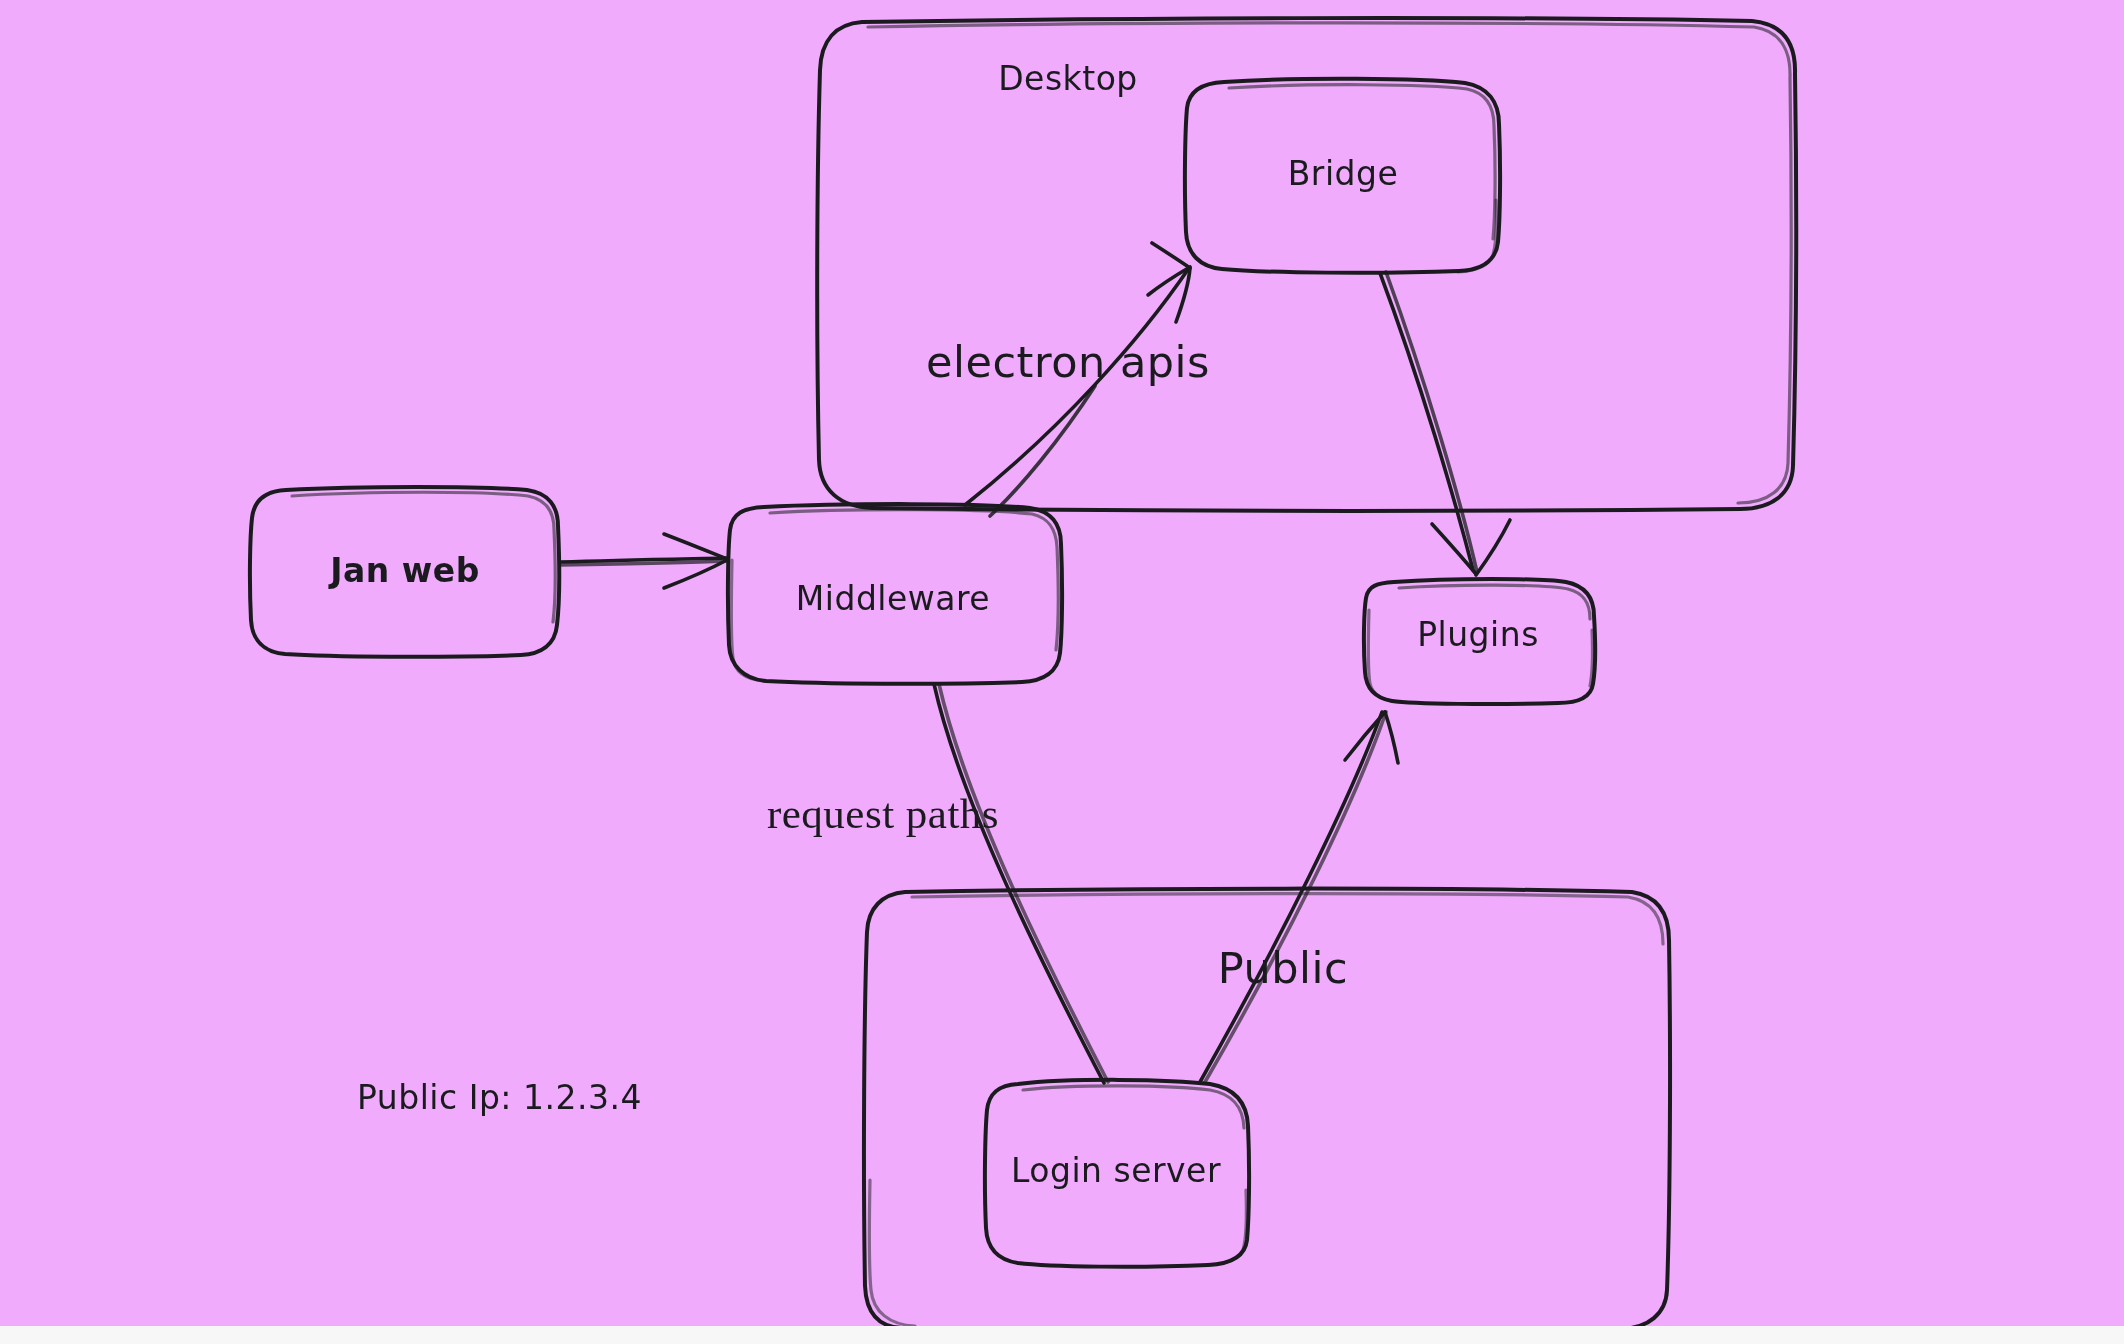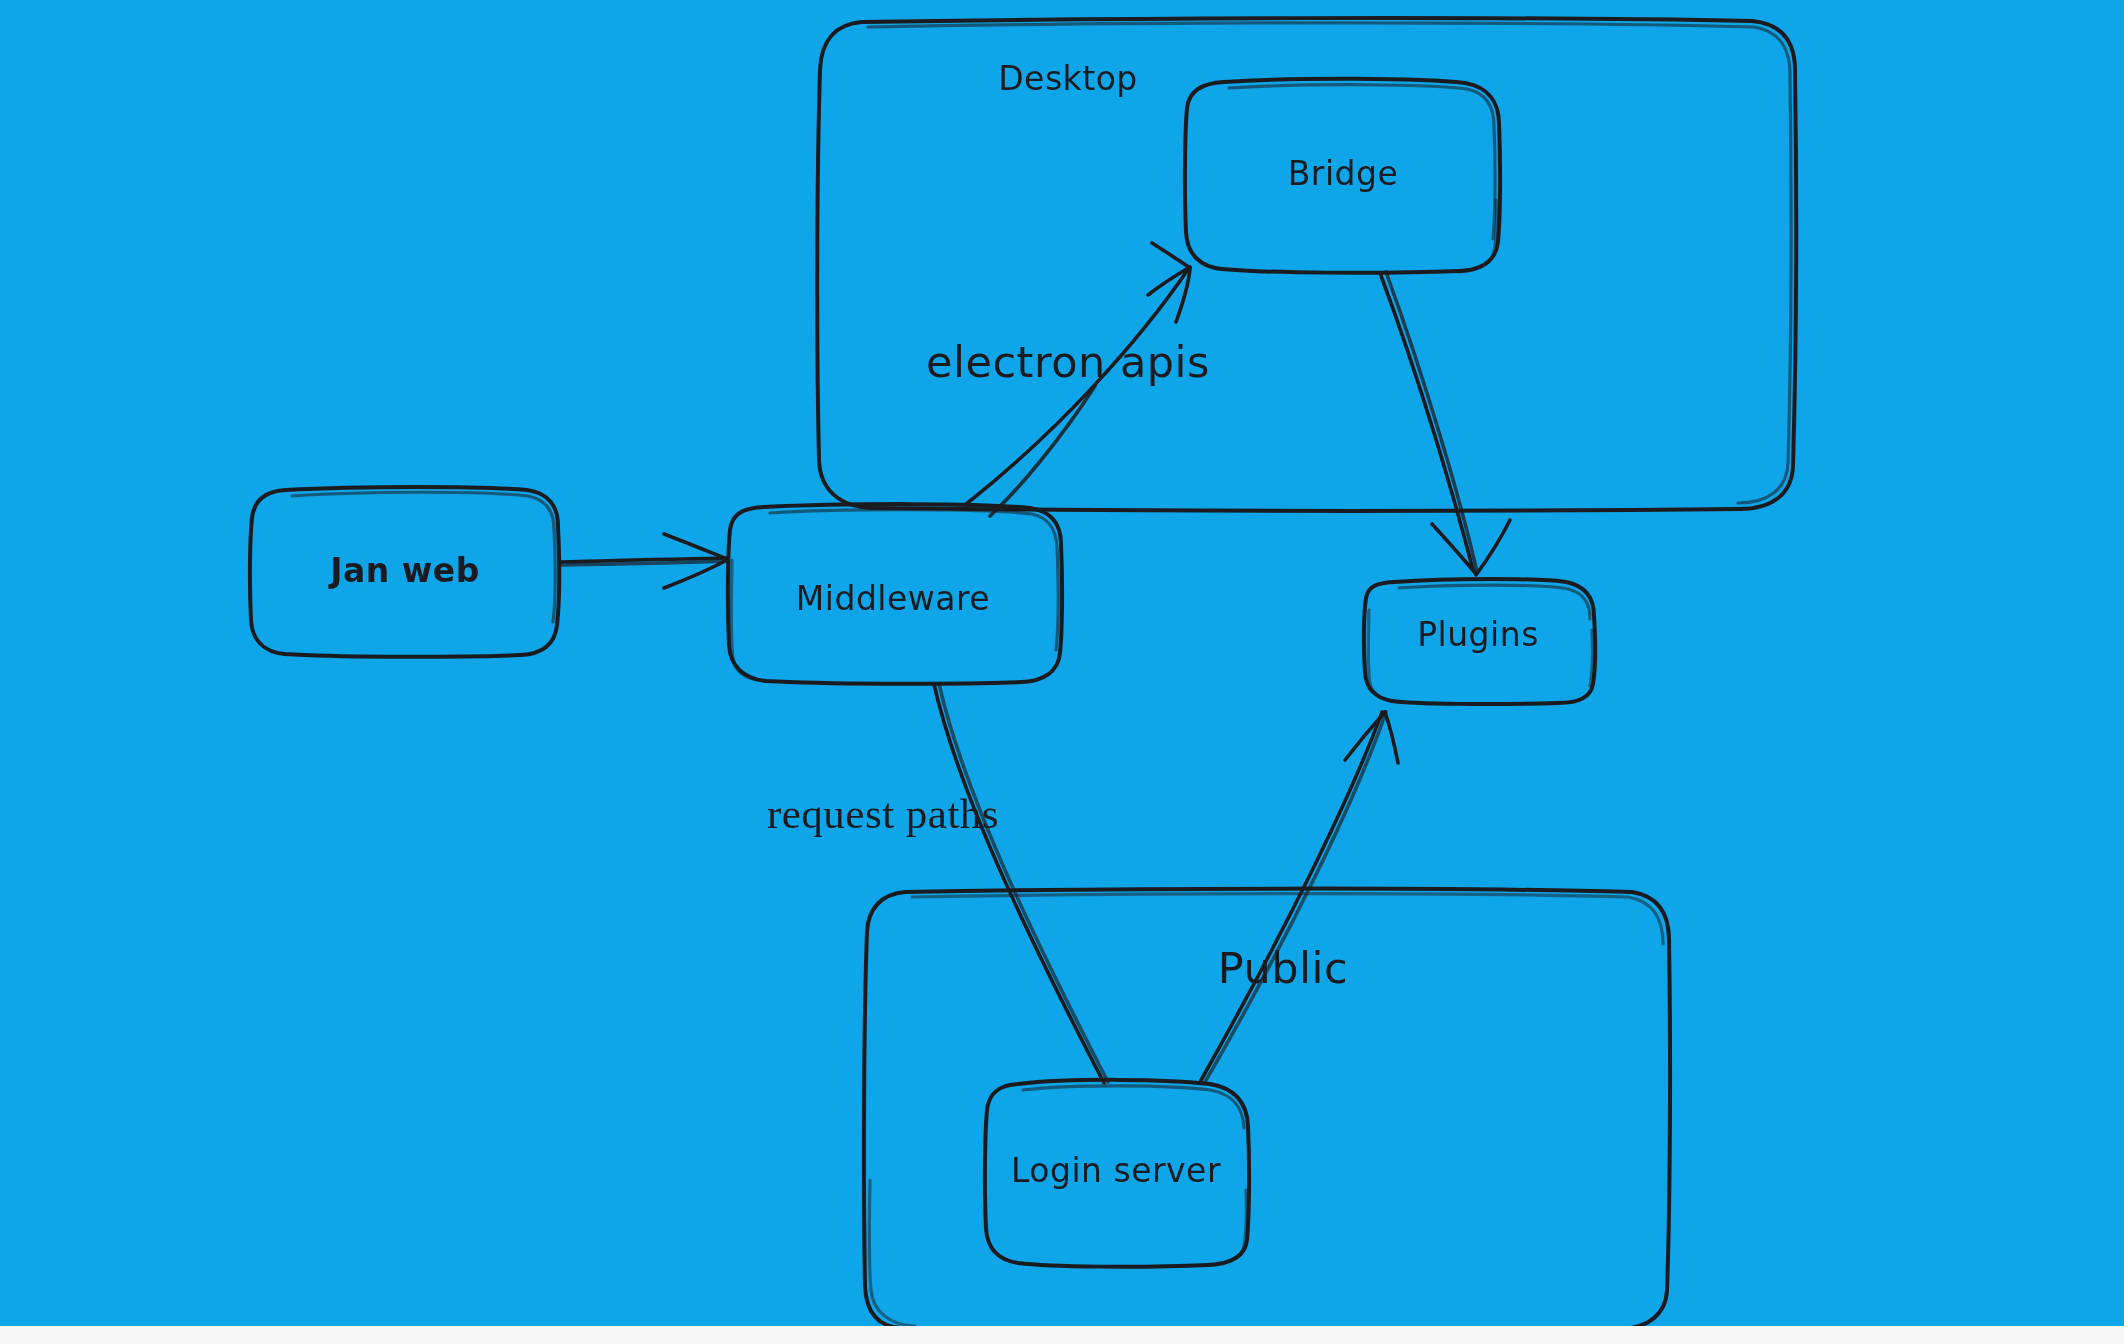--- a/index.html
+++ b/index.html
@@ -12,7 +12,7 @@
     position: relative;
     width: 2124px;
     height: 1344px;
-    background: #0ea5e9;
+    background: #f0abfc;
     overflow: hidden;
     font-family: "DejaVu Sans", sans-serif;
   }

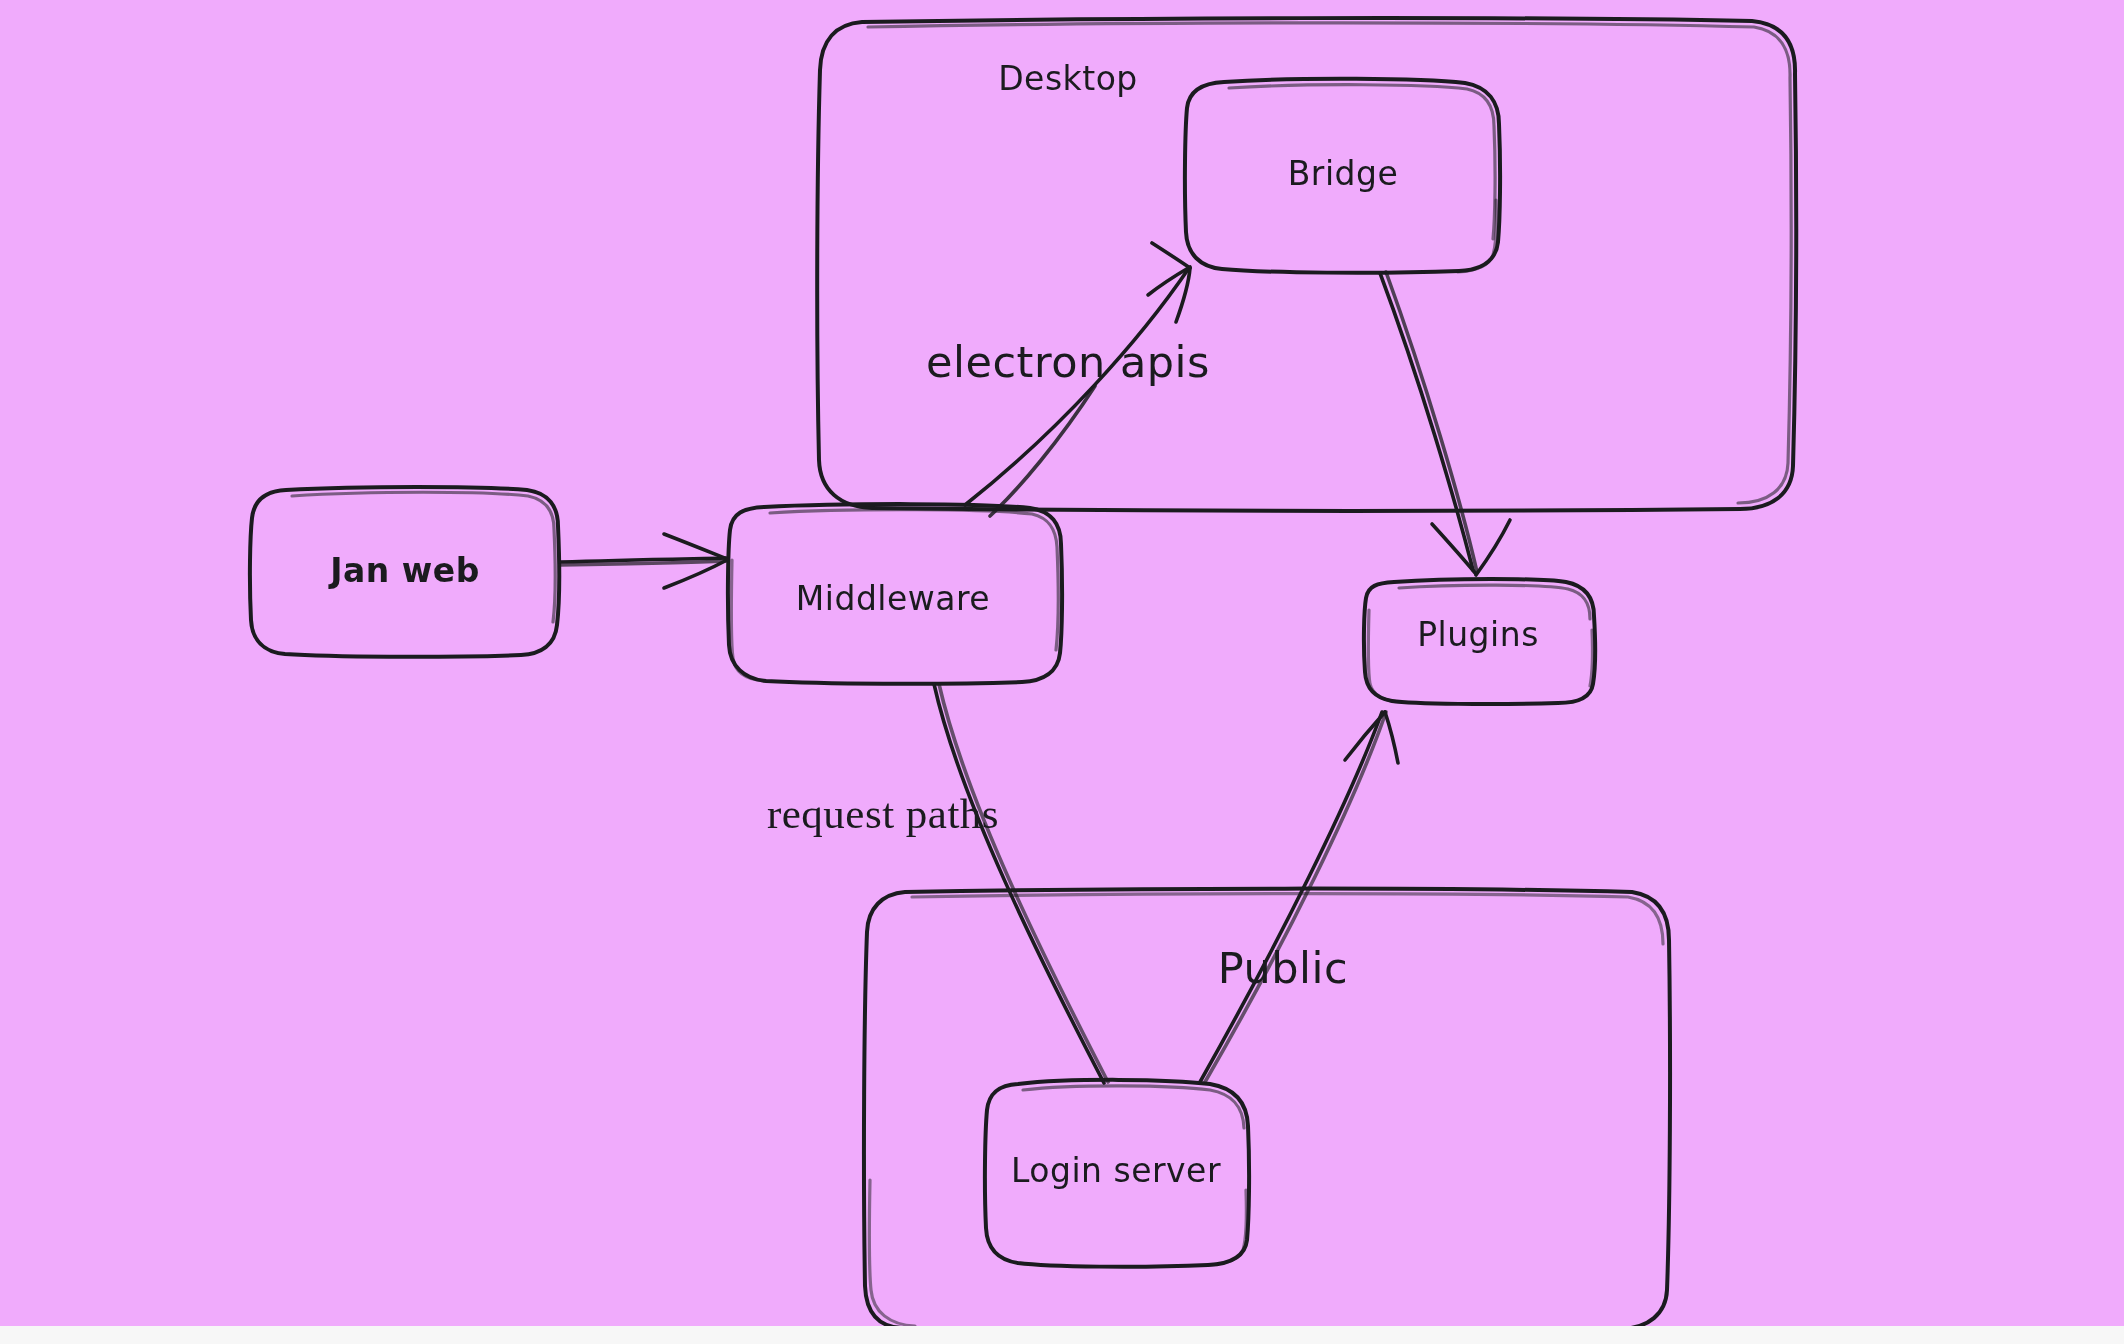--- a/index.html
+++ b/index.html
@@ -276,6 +276,7 @@
   <div class="lbl edge-label" style="left:1283px; top:968px;">Public</div>
 
   <div class="lbl note" style="left:357px; top:963px;">
+    <div>Public Ip: 1.2.3.4</div>
   </div>
 
   <div class="bottom-strip"></div>

